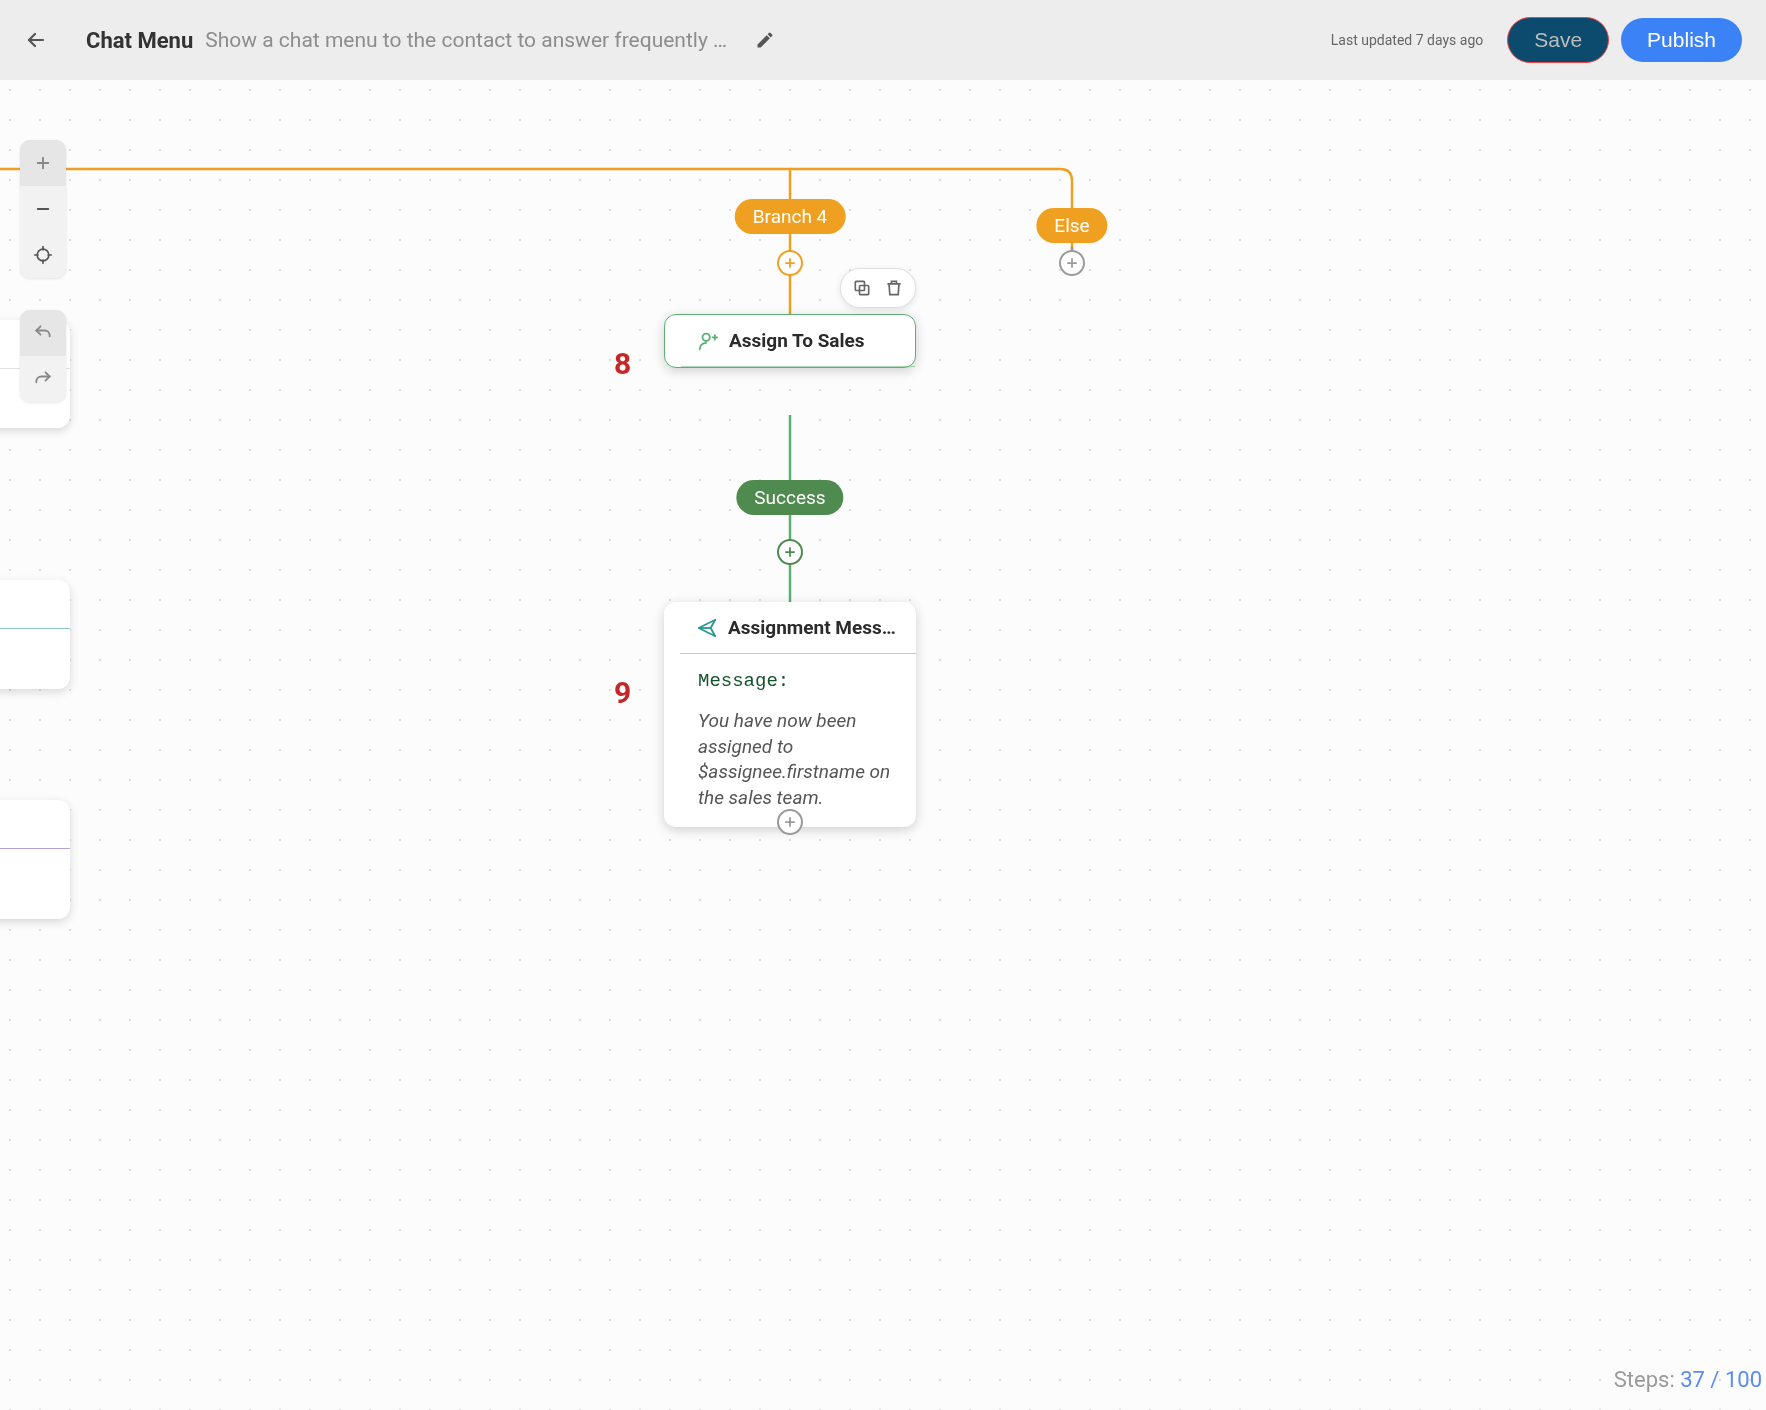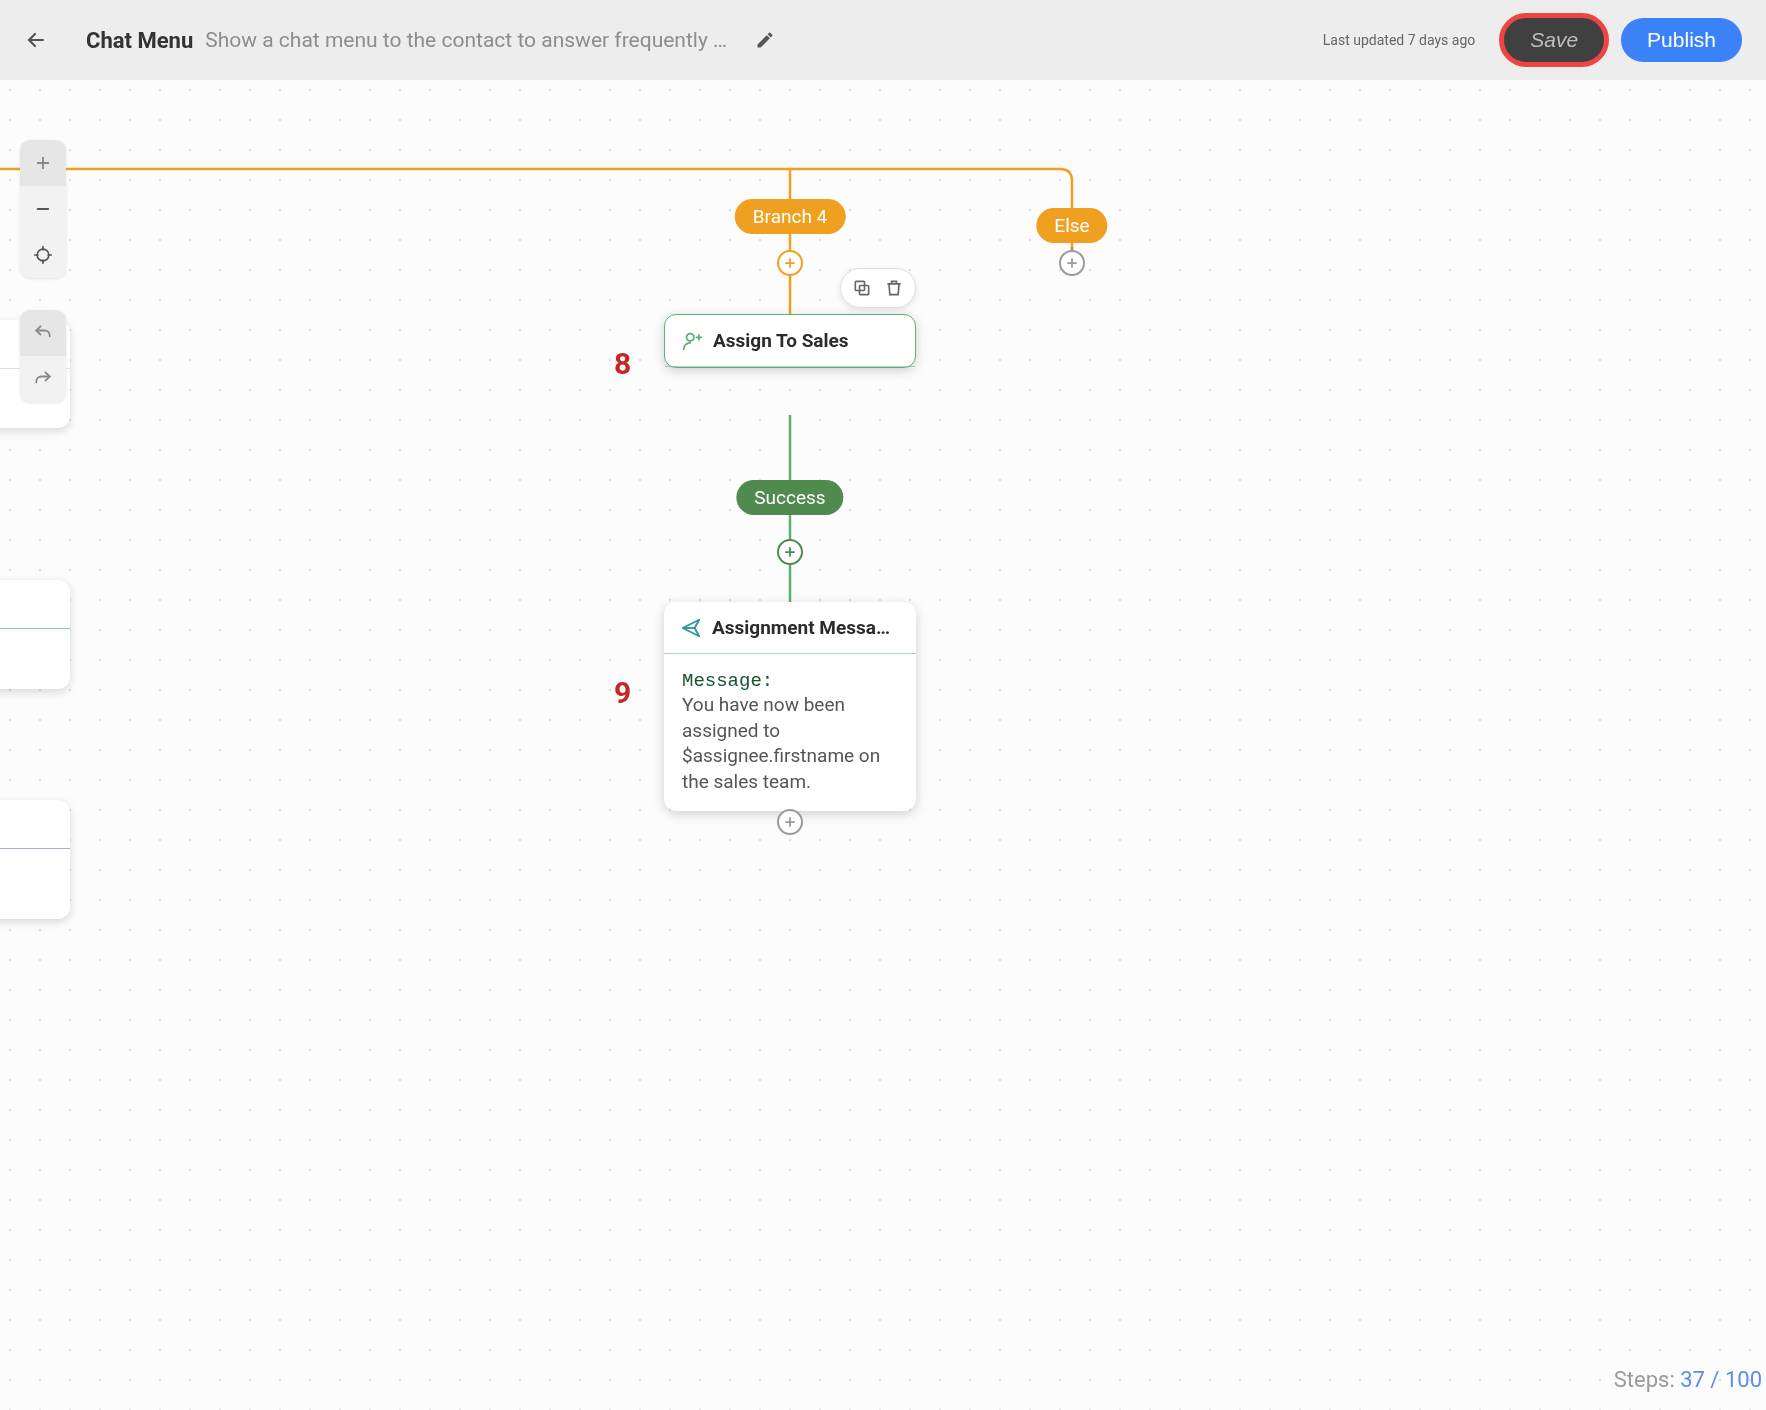--- a/index.html
+++ b/index.html
@@ -20,7 +20,7 @@
   .spacer { flex: 1; }
   .last-updated { font-size: 14px; color: #666; margin-right: 24px; }
   .btn { font-size: 21px; padding: 10px 26px; border-radius: 28px; cursor: pointer; border: none; }
-  .btn-save { background: #404040; border: 5px solid #ef4444; color: #bdbdbd; margin-right: 12px; font-style: italic; }
+  .btn-save { background: #0c4a6e; border: 1px solid #ef4444; color: #bdbdbd; margin-right: 12px; }
   .btn-publish { background: #3b82f6; color: #fff; }
 
   

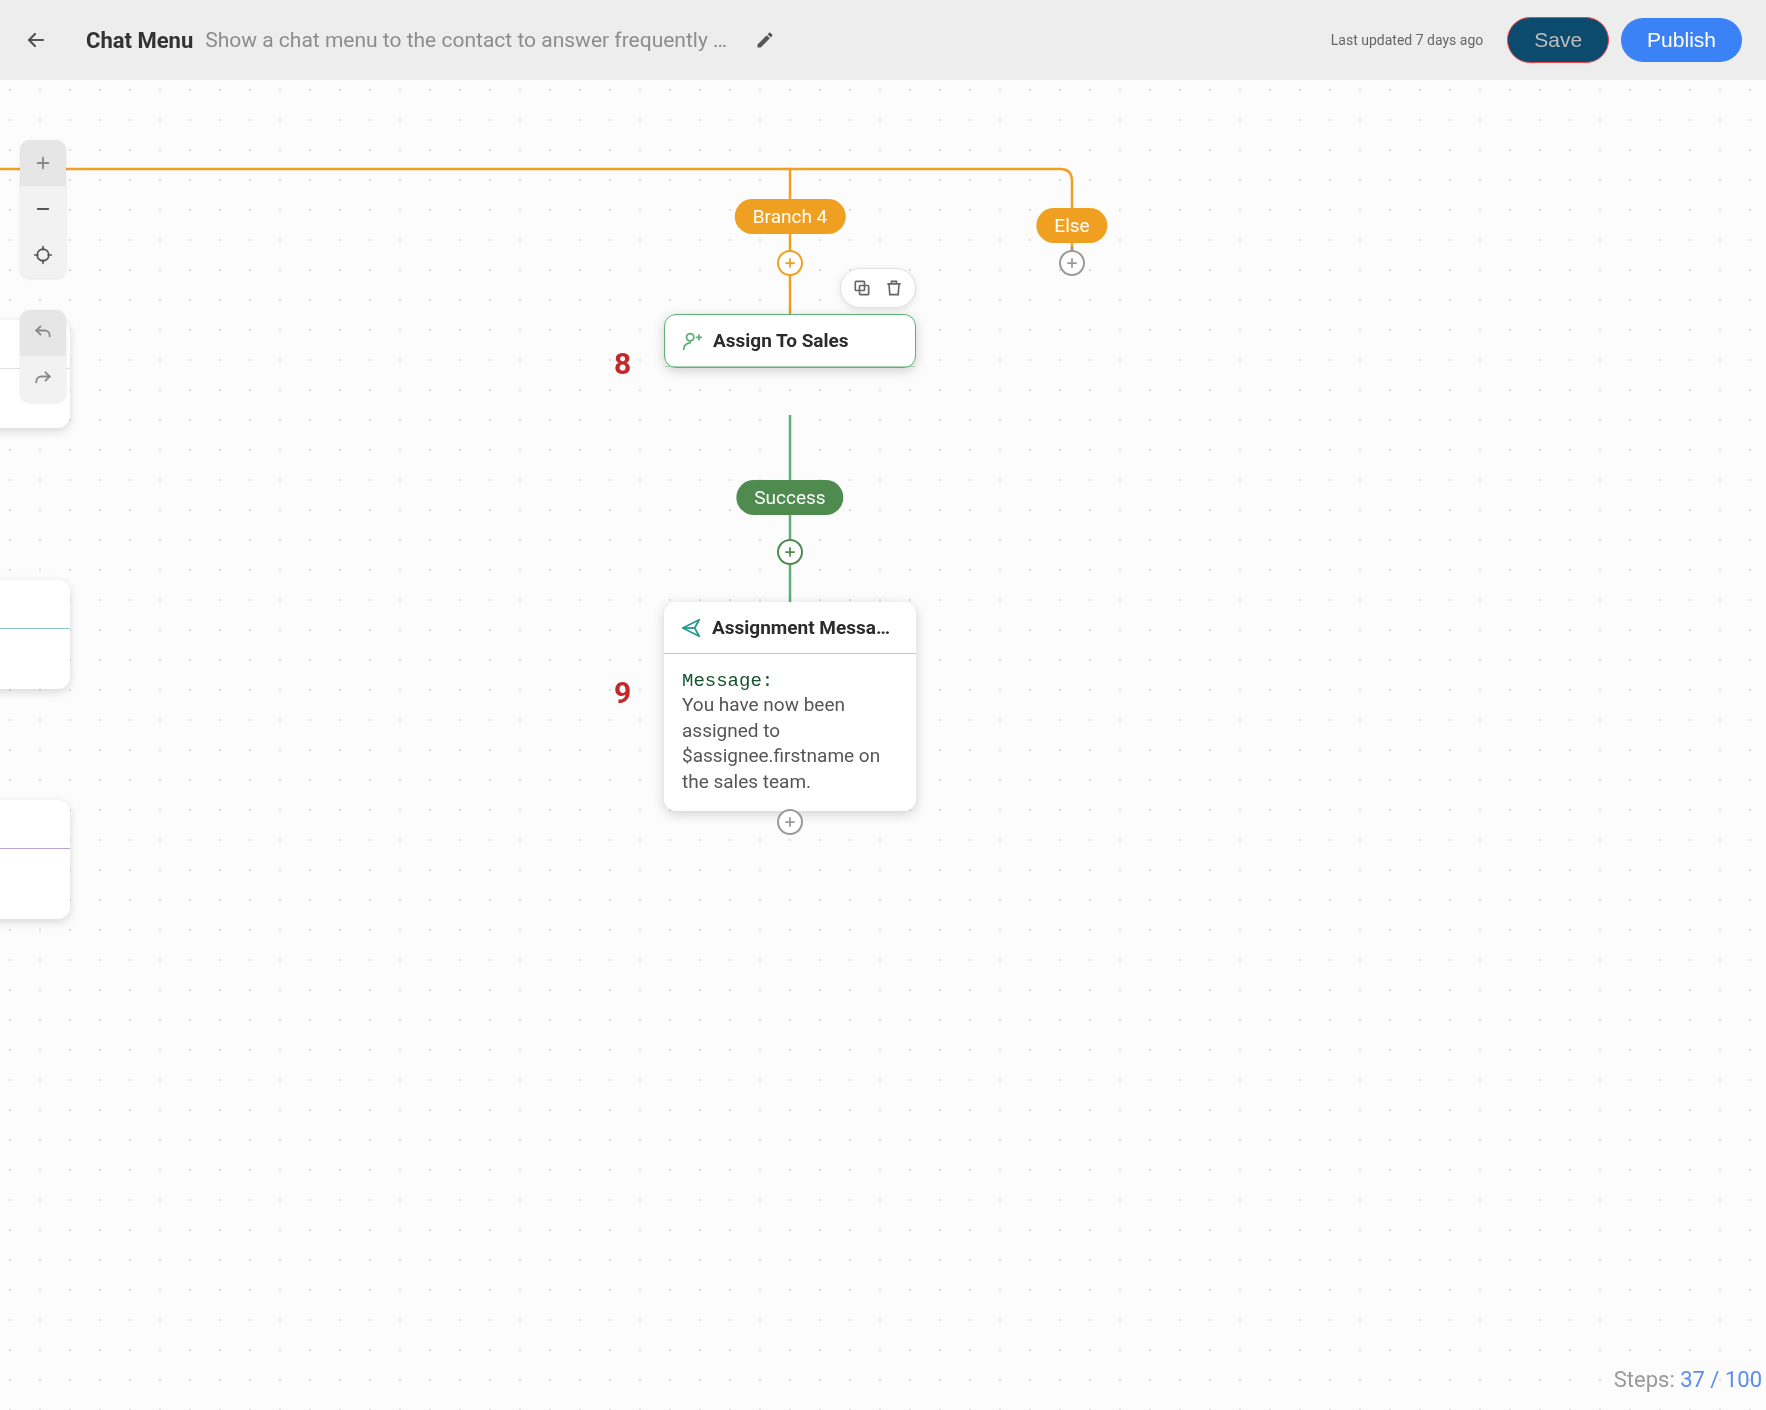--- a/index.html
+++ b/index.html
@@ -87,6 +87,7 @@
     position: absolute; width: 252px; background: #fff; border-radius: 12px;
     box-shadow: 0 3px 12px rgba(0,0,0,.18); z-index: 15;
     transform: translateX(-50%);
+    padding-left: 16px;
   }
   .node.green-border { border: 1.5px solid #5db075; }
   .node-header {

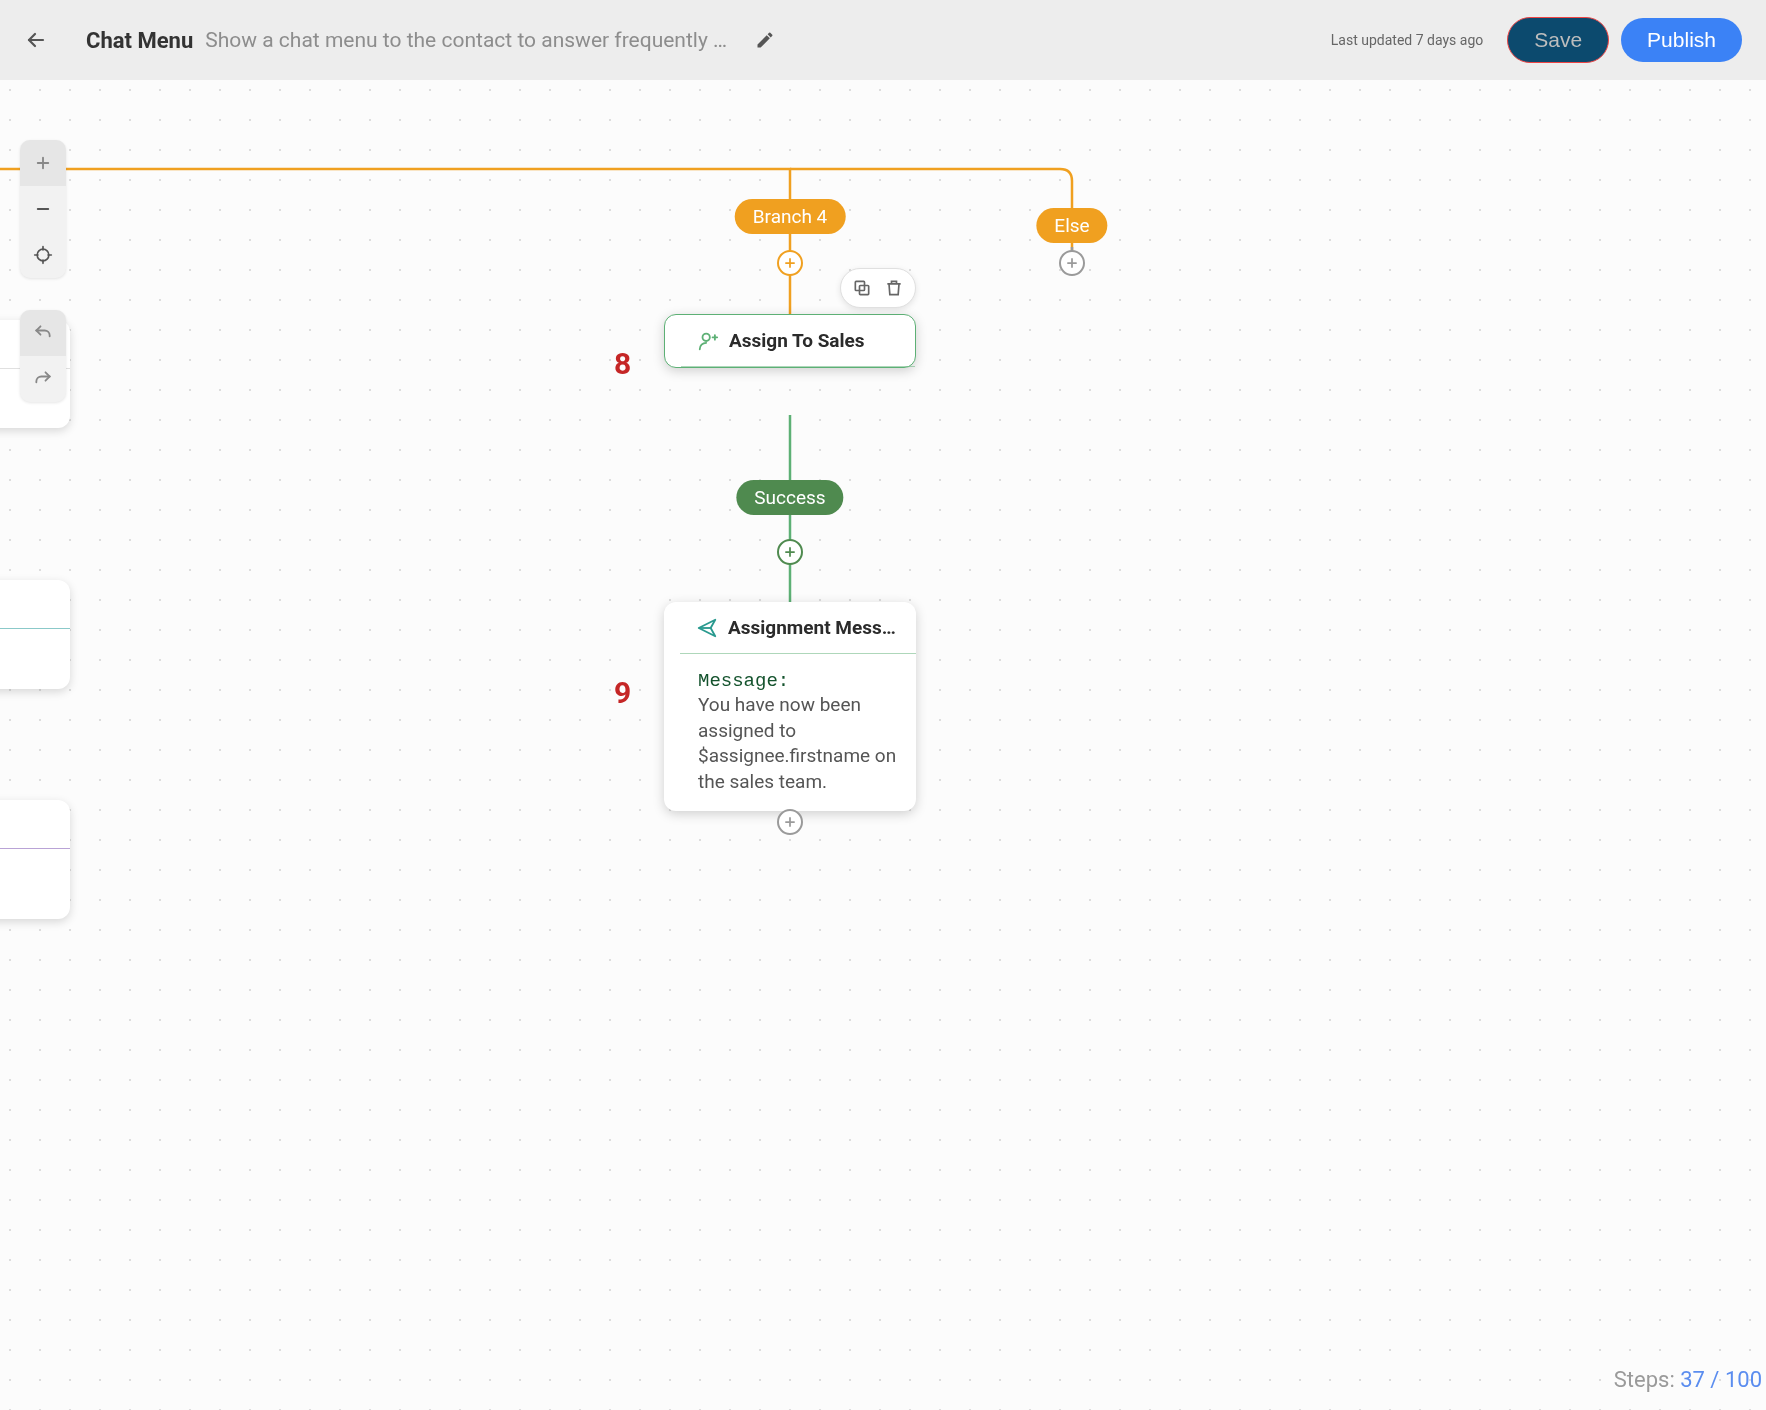--- a/index.html
+++ b/index.html
@@ -101,7 +101,7 @@
   .node-header .txt { overflow: hidden; text-overflow: ellipsis; }
   .node-body { padding: 16px 18px; font-size: 19px; color: #555; }
   .node-body .label { color: #14532d; font-family: Liberation Mono, monospace; }
-  .node-body .msg { margin-top: 0; line-height: 1.35; }
+  .node-body .msg { font-style: italic; margin-top: 16px; line-height: 1.35; }
 
   
   .node-actions {

